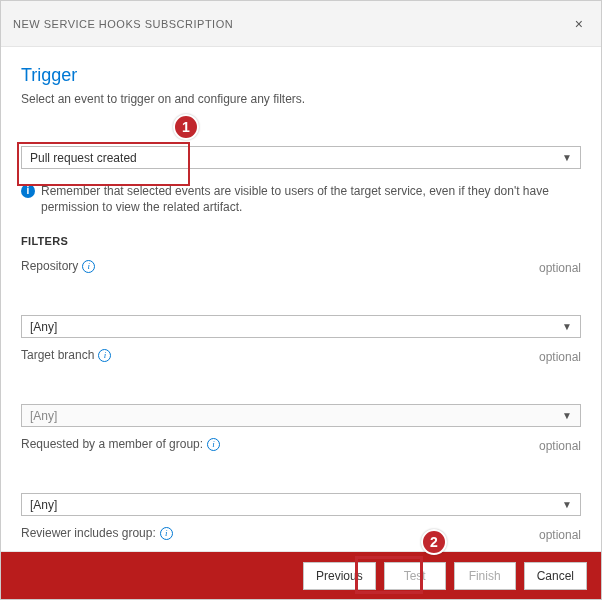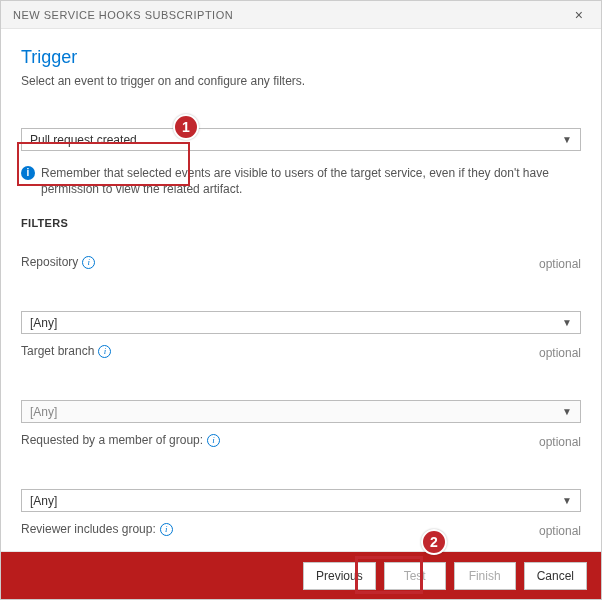--- a/index.html
+++ b/index.html
@@ -4,7 +4,7 @@
 <style>
   * { box-sizing: border-box; margin: 0; padding: 0; font-family: "Segoe UI", Arial, sans-serif; }
   body { width: 602px; height: 600px; background: #fff; border: 1px solid #ccc; position: relative; overflow: hidden; }
-  .header { height: 28px; background: #f4f4f4; border-bottom: 1px solid #e5e5e5; display: flex; align-items: center; justify-content: space-between; padding: 0 12px; }
+  .header { height: 46px; background: #f4f4f4; border-bottom: 1px solid #e5e5e5; display: flex; align-items: center; justify-content: space-between; padding: 0 12px; }
   .header-title { font-size: 11px; letter-spacing: 0.5px; color: #666; font-weight: 400; }
   .close-x { font-size: 14px; color: #555; cursor: pointer; padding: 2px 6px; }
   .content { padding: 18px 20px 0 20px; }

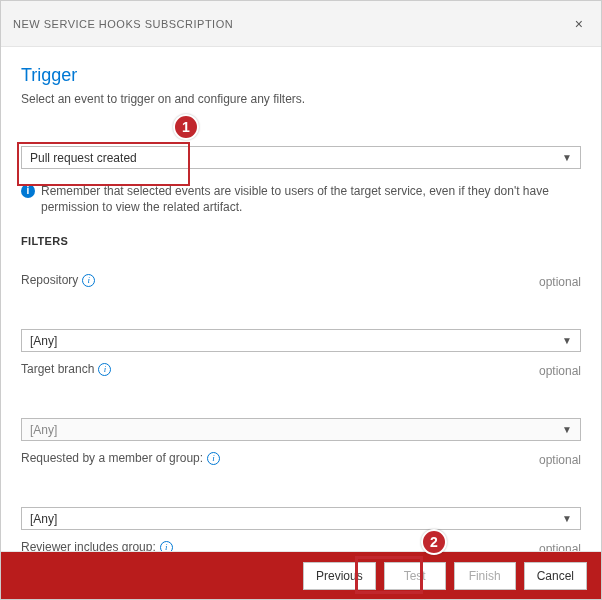--- a/index.html
+++ b/index.html
@@ -19,7 +19,7 @@
   .select.disabled { color: #888; background: #fafafa; }
   .info-row { display: flex; gap: 6px; font-size: 12px; color: #555; margin: 14px 0 20px 0; line-height: 1.35; }
   .info-icon-round { width: 14px; height: 14px; border-radius: 50%; background: #0078d4; color: #fff; font-size: 10px; display: inline-flex; align-items: center; justify-content: center; font-weight: bold; flex-shrink: 0; margin-top: 1px; }
-  .filters-head { font-size: 11px; font-weight: 700; color: #333; letter-spacing: 0.3px; margin-bottom: 26px; }
+  .filters-head { font-size: 11px; font-weight: 700; color: #333; letter-spacing: 0.3px; margin-bottom: 12px; }
   .filter-group { margin-bottom: 10px; }
   .i-icon { width: 13px; height: 13px; border: 1px solid #0078d4; border-radius: 50%; color: #0078d4; font-size: 9px; display: inline-flex; align-items: center; justify-content: center; font-style: italic; font-family: Georgia, serif; cursor: pointer; }
   .footer { position: absolute; bottom: 0; left: 0; right: 0; height: 48px; background: #b91c1c; border-top: 1px solid #e5e5e5; display: flex; align-items: center; justify-content: flex-end; padding: 0 14px; gap: 8px; }

